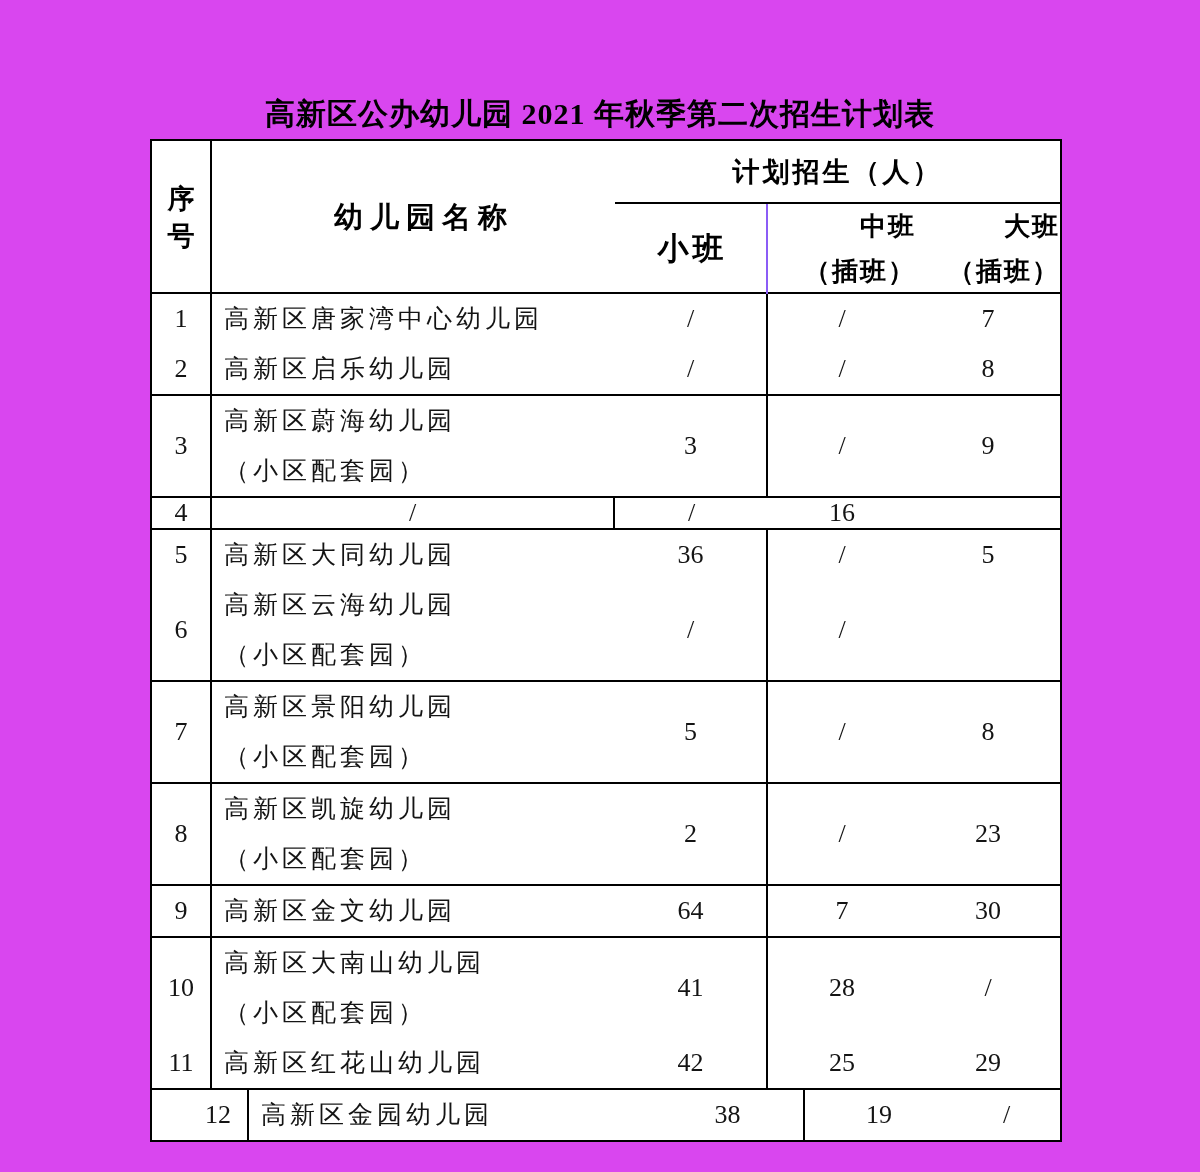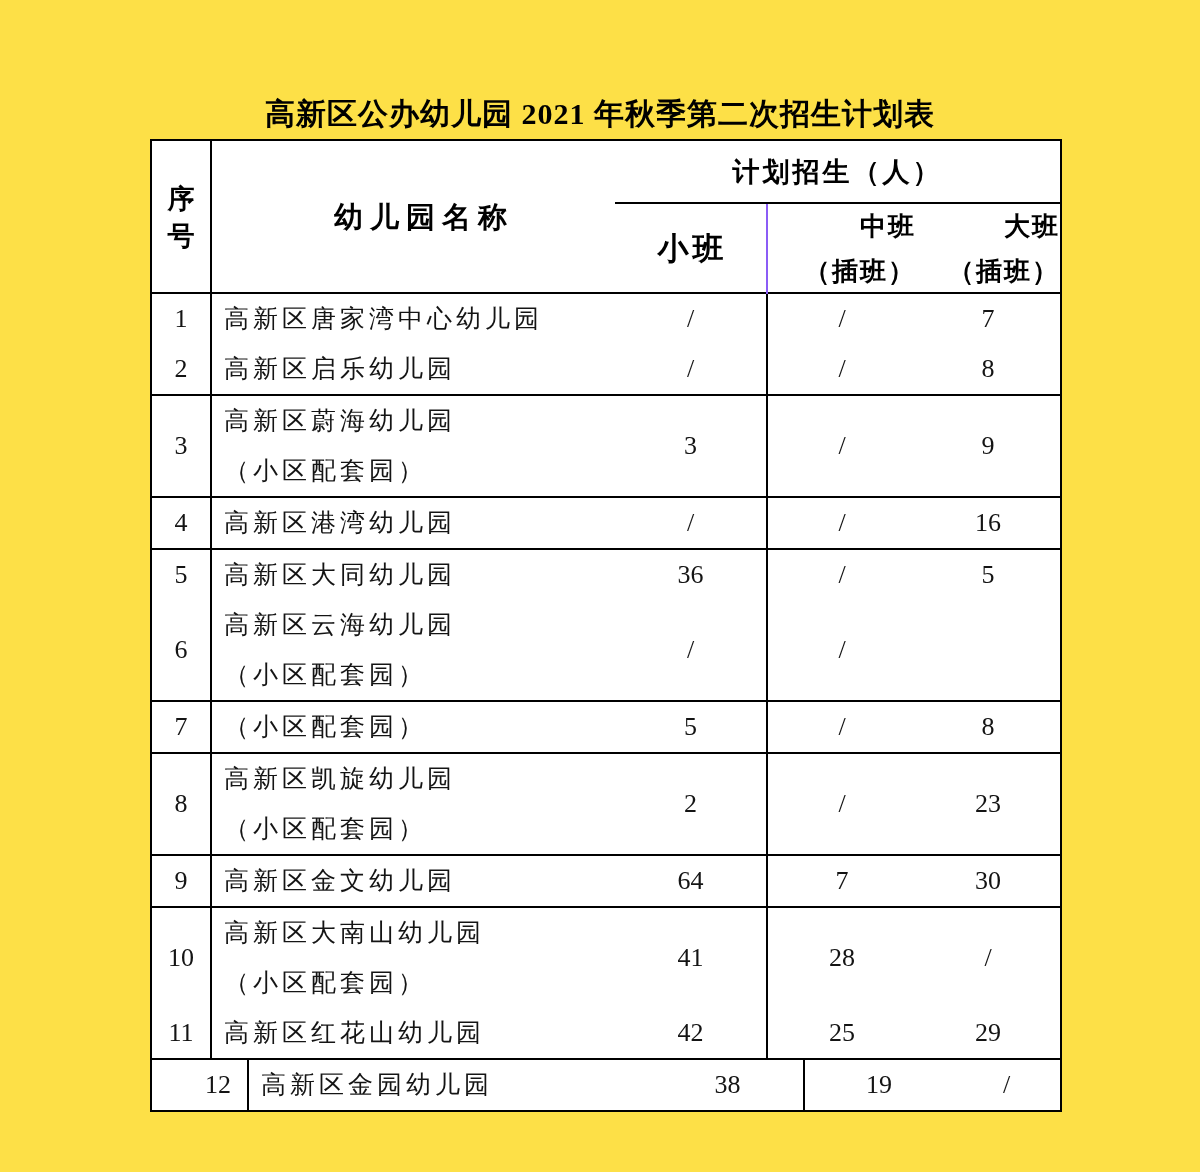--- a/index.html
+++ b/index.html
@@ -8,7 +8,7 @@
     position: relative;
     width: 1200px;
     height: 1172px;
-    background: #fde047;
+    background: #d946ef;
     color: #141414;
     font-family: "Liberation Serif", "DejaVu Serif", serif;
     overflow: hidden;

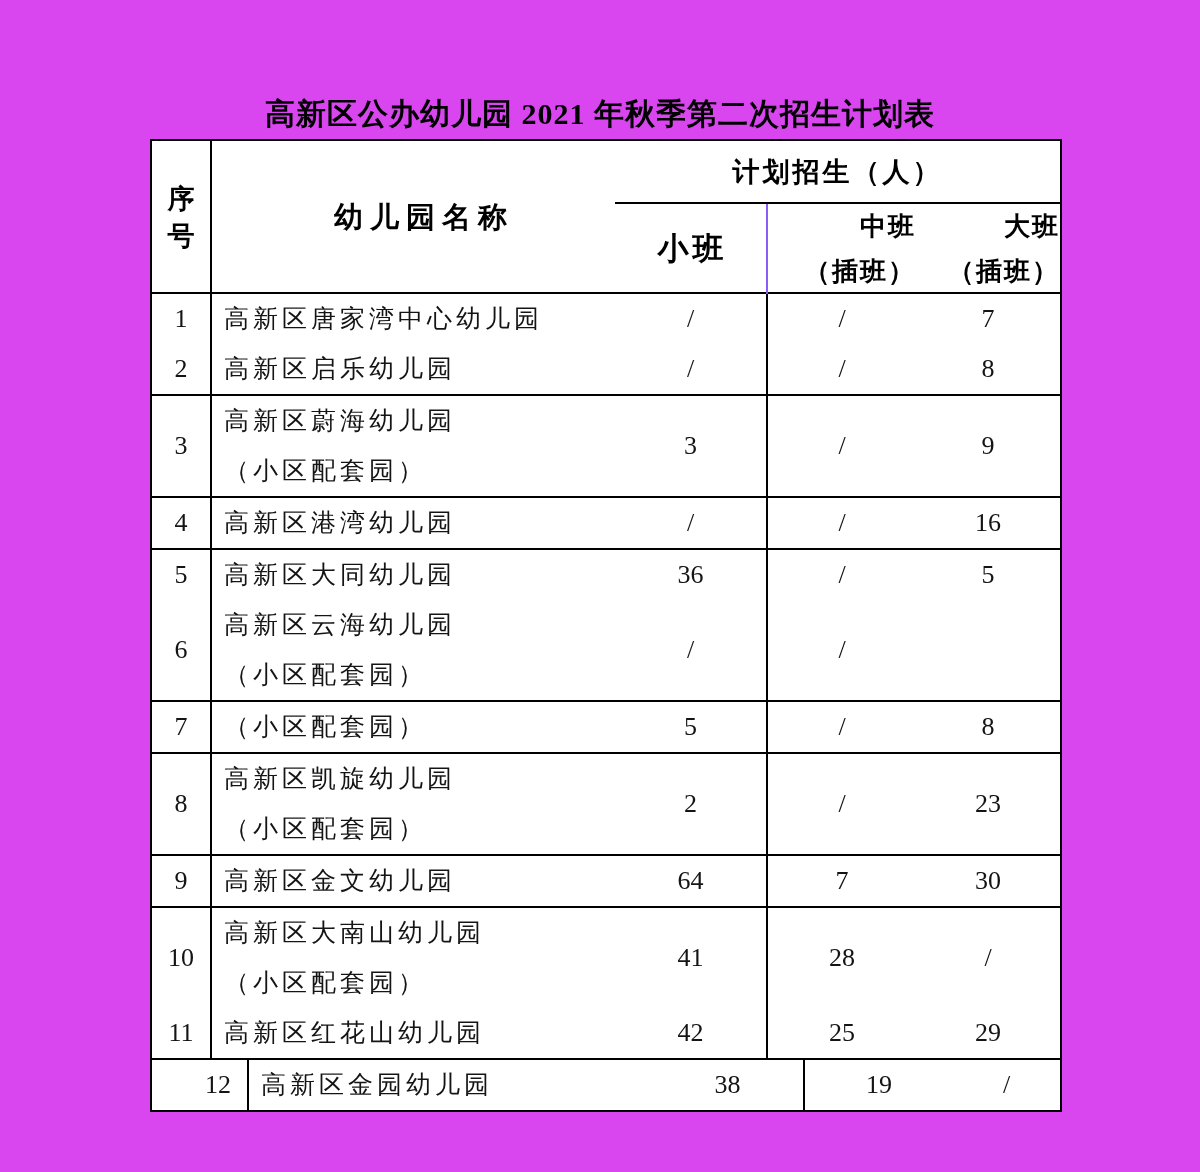--- a/index.html
+++ b/index.html
@@ -191,9 +191,6 @@
         <div class="group">
           <div class="entry">
             <div class="c-no">4</div>
-            <div class="c-name">
-              <div class="name-line">高新区港湾幼儿园</div>
-            </div>
             <div class="c-val c-xb">/</div>
             <div class="c-val c-zb">/</div>
             <div class="c-val c-db">16</div>

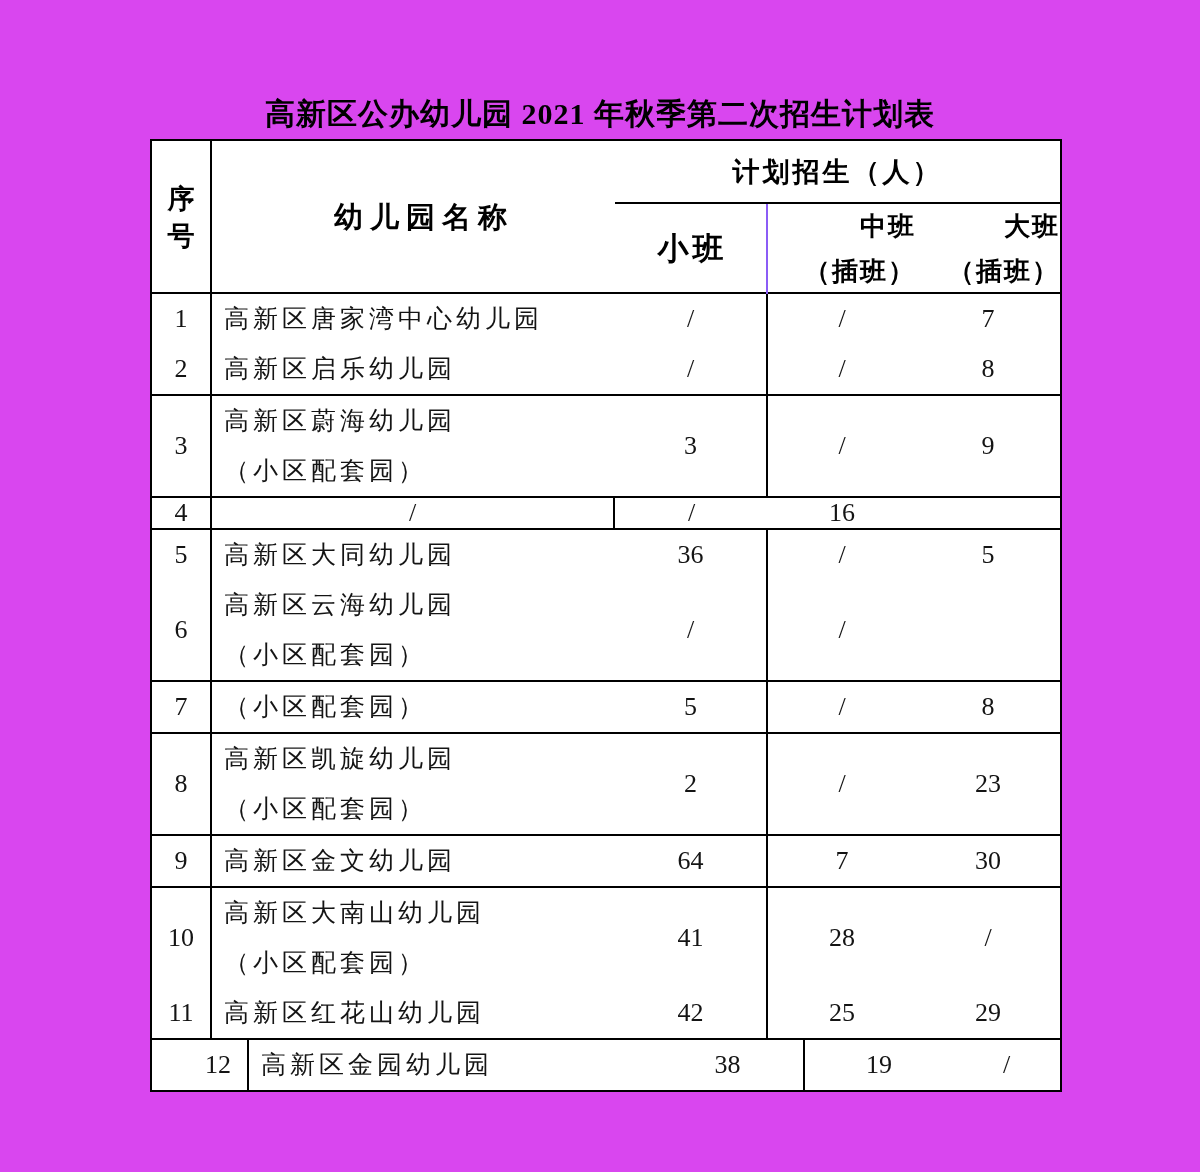--- a/index.html
+++ b/index.html
@@ -220,6 +220,7 @@
           <div class="entry">
             <div class="c-no">7</div>
             <div class="c-name">
+              <div class="name-line">高新区景阳幼儿园</div>
               <div class="name-line">（小区配套园）</div>
             </div>
             <div class="c-val c-xb">5</div>

